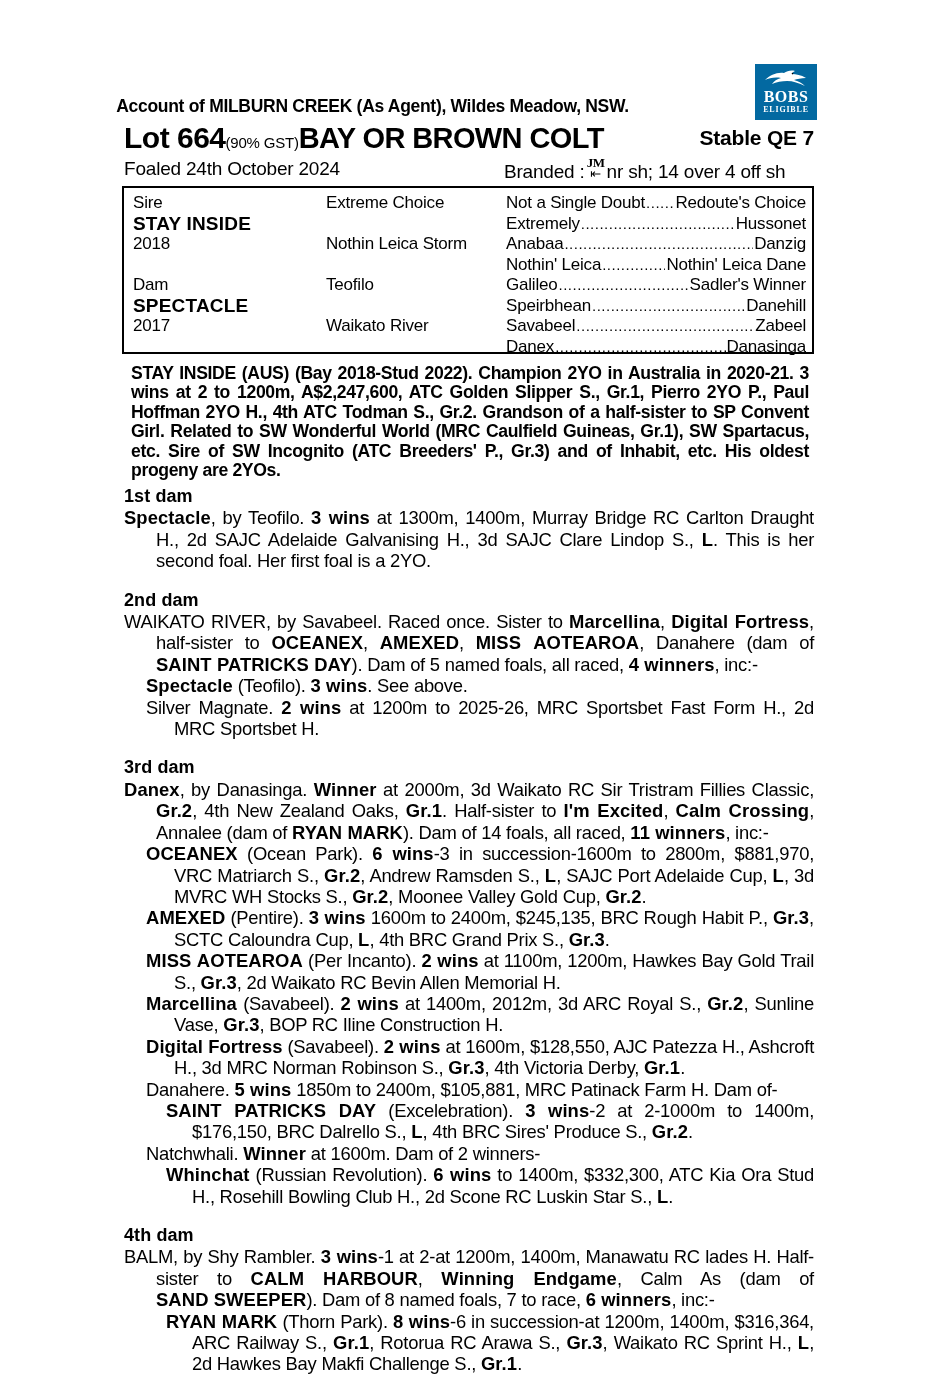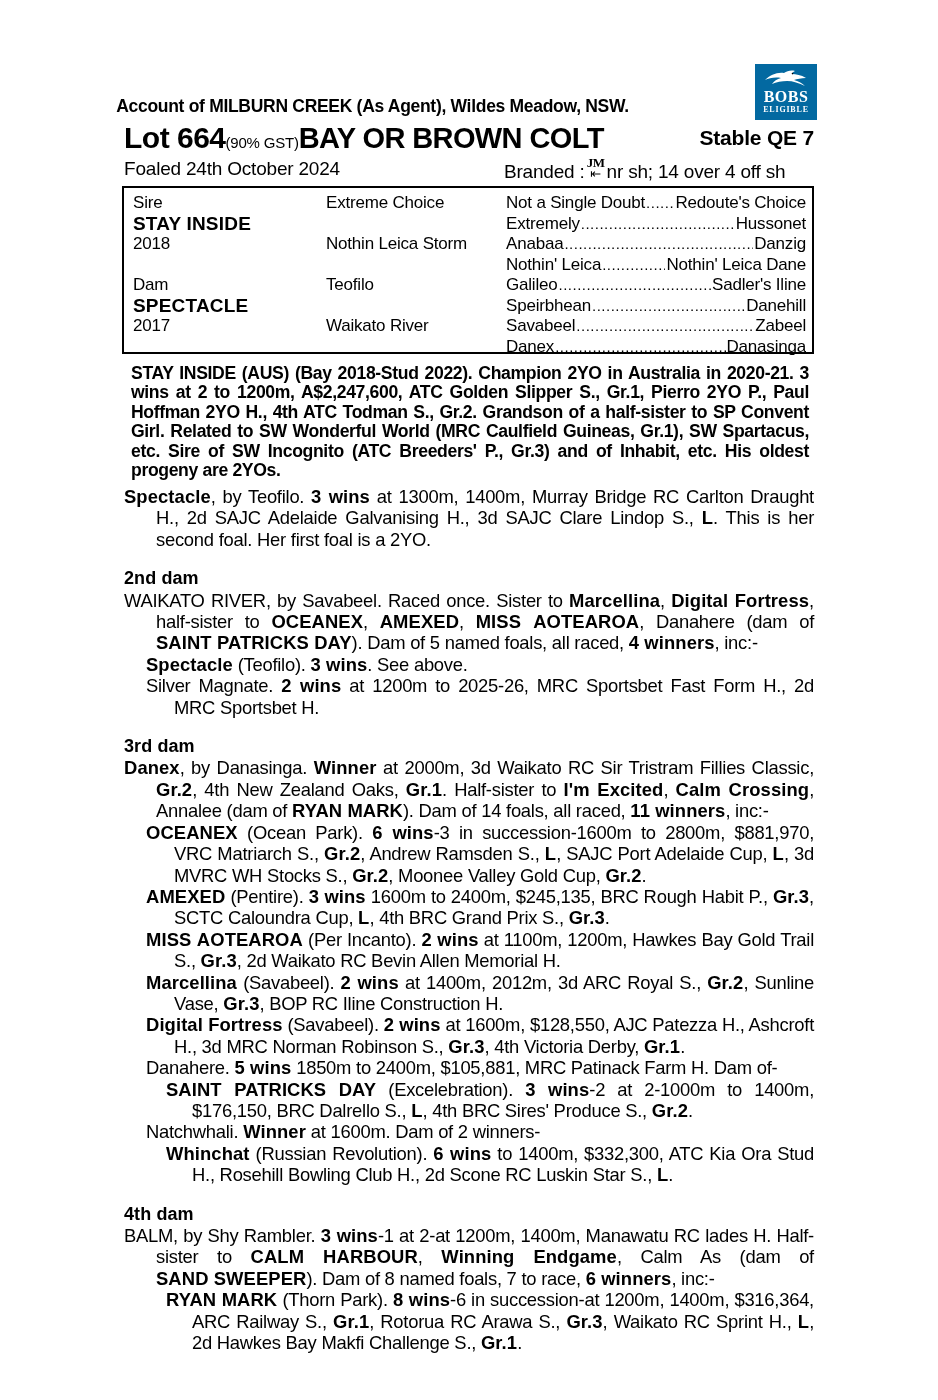--- a/index.html
+++ b/index.html
@@ -308,7 +308,7 @@
         <div class="leader">
           <span class="lname">Galileo</span>
           <span class="dots">................................................................................</span>
-          <span class="rname">Sadler's Iline</span>
+          <span class="rname">Sadler's Winner</span>
         </div>
         <div class="leader">
           <span class="lname">Speirbhean</span>

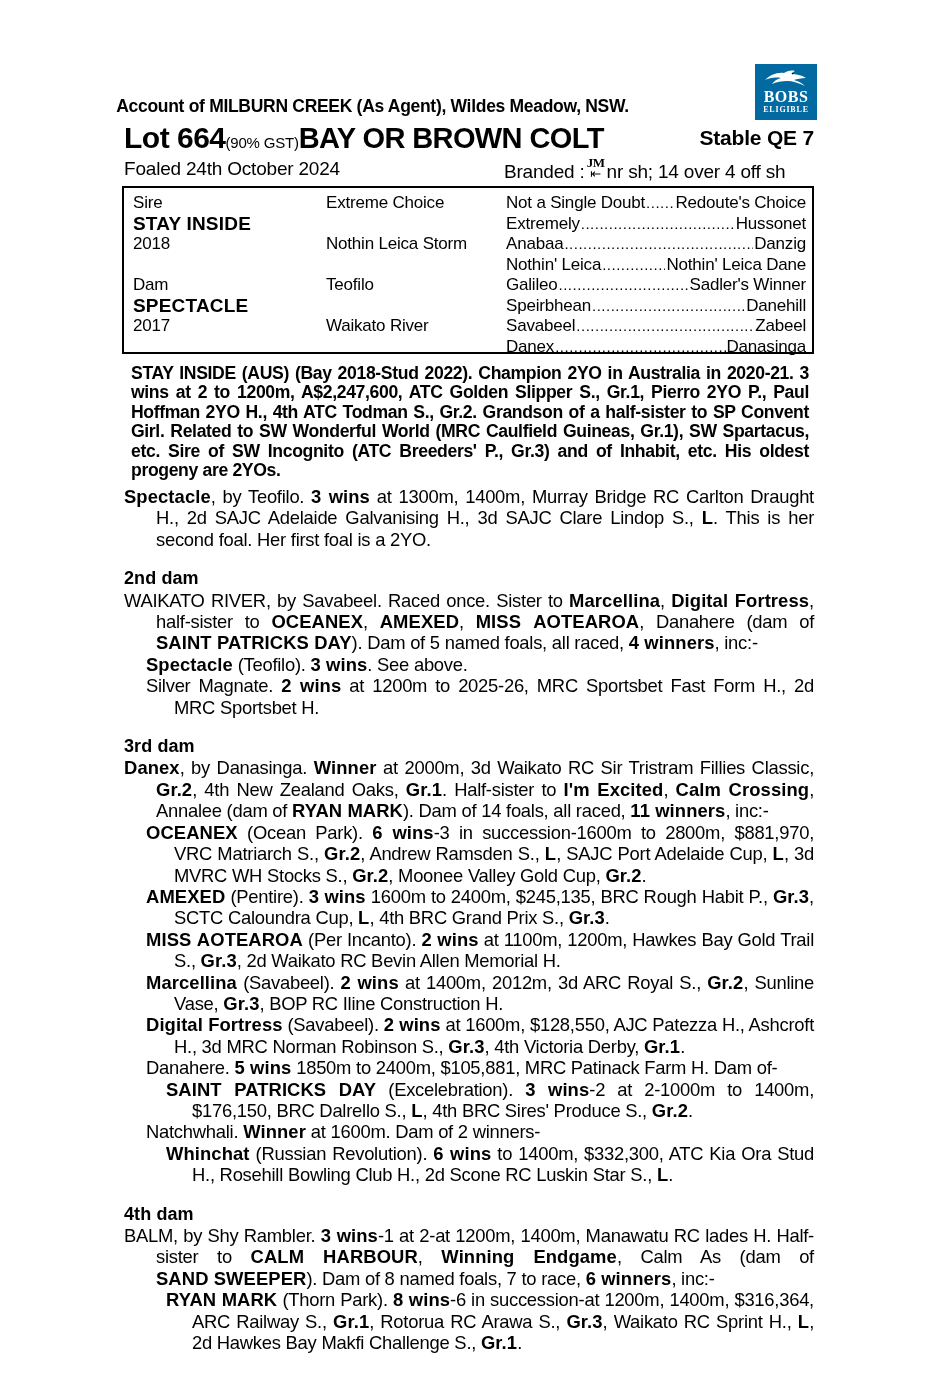--- a/index.html
+++ b/index.html
@@ -331,6 +331,7 @@
   <div class="sire-blurb">STAY INSIDE (AUS) (Bay 2018-Stud 2022). Champion 2YO in Australia in 2020-21. 3 wins at 2 to 1200m, A$2,247,600, ATC Golden Slipper S., Gr.1, Pierro 2YO P., Paul Hoffman 2YO H., 4th ATC Todman S., Gr.2. Grandson of a half-sister to SP Convent Girl. Related to SW Wonderful World (MRC Caulfield Guineas, Gr.1), SW Spartacus, etc. Sire of SW Incognito (ATC Breeders' P., Gr.3) and of Inhabit, etc. His oldest progeny are 2YOs.</div>
 
   <div class="body" id="dam-body">
+      <div class="dam-head">1st dam</div>
       <div class="para lvl0"><b>Spectacle</b>, by Teofilo. <b>3&nbsp;wins</b> at 1300m, 1400m, Murray Bridge RC Carlton Draught H., 2d SAJC Adelaide Galvanising H., 3d SAJC Clare Lindop S., <b>L</b>. This is her second foal. Her first foal is a 2YO.</div>
       <div class="gap"></div>
       <div class="dam-head">2nd dam</div>

